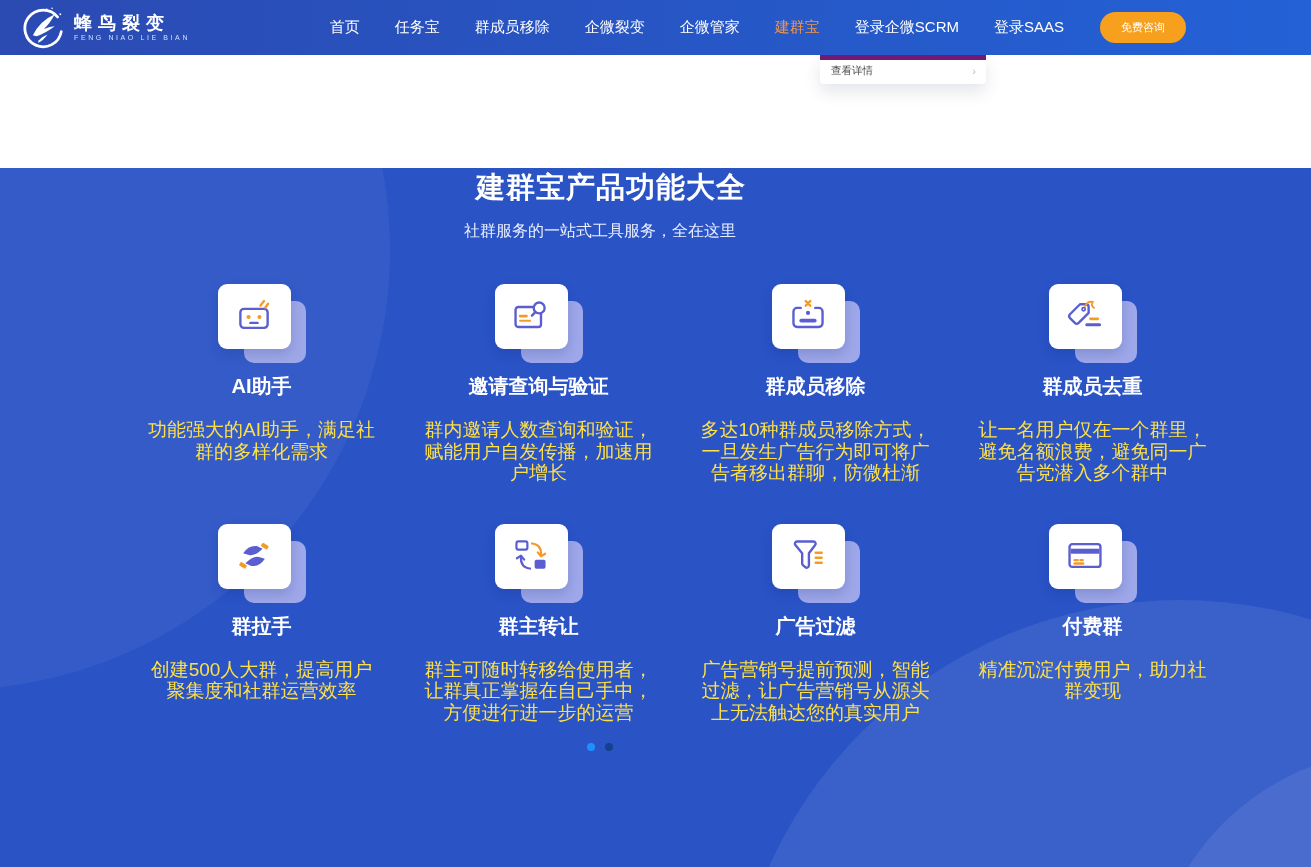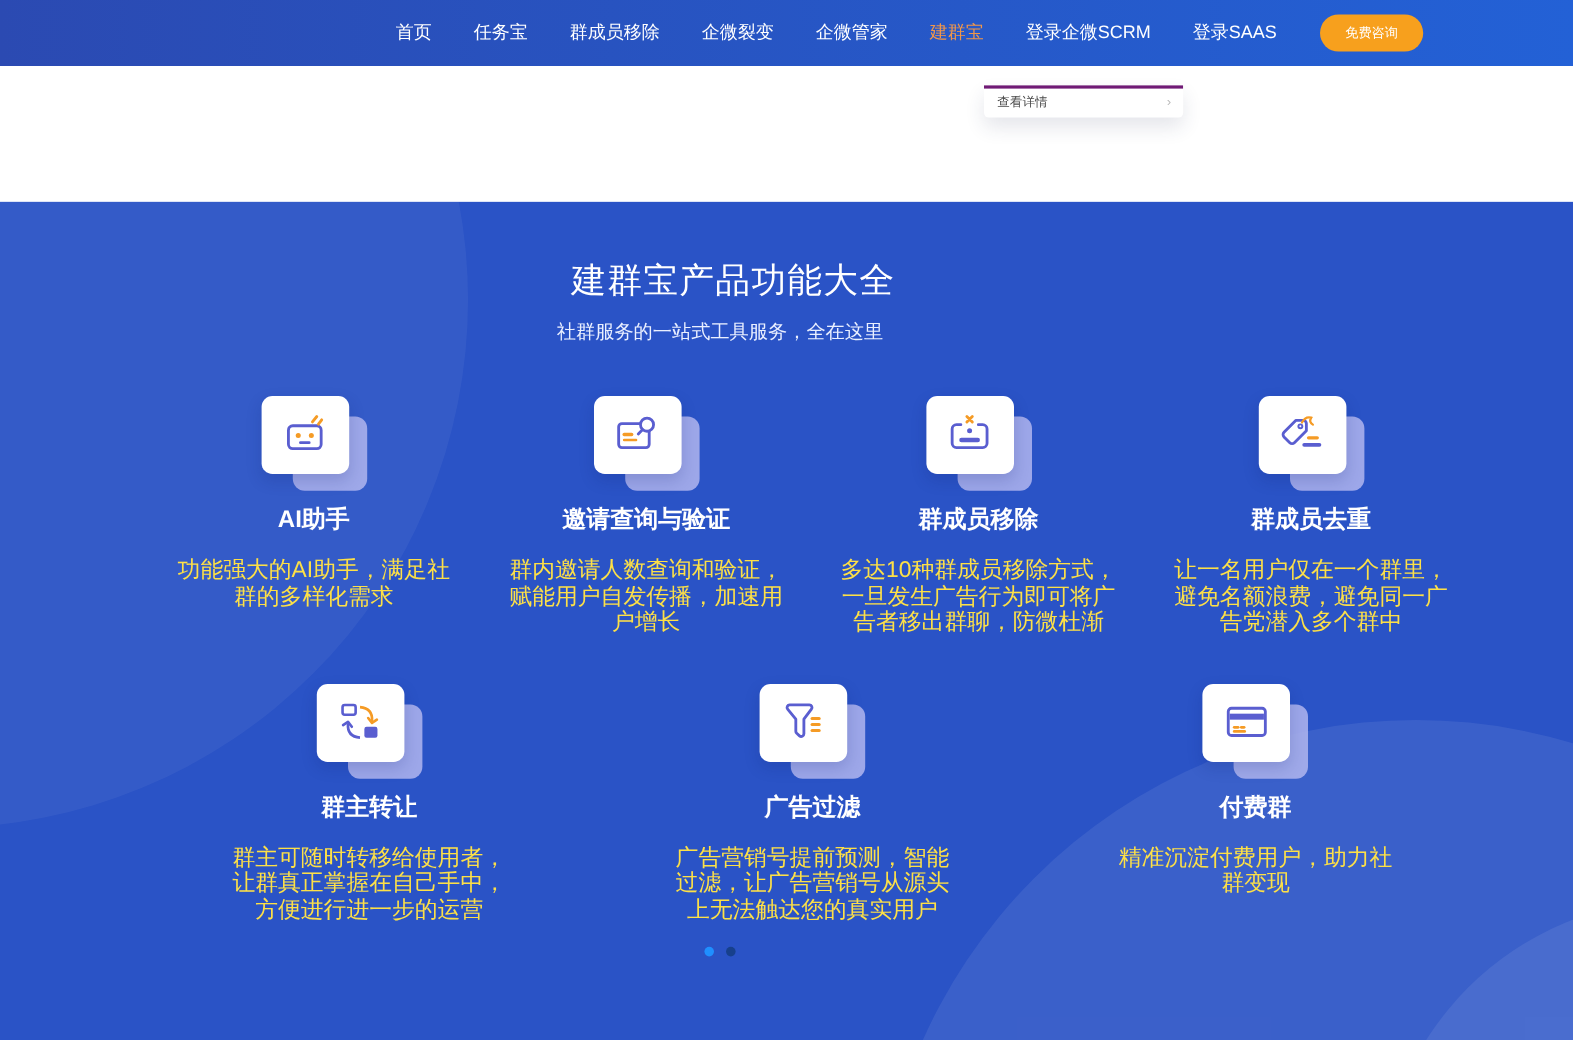--- a/index.html
+++ b/index.html
@@ -85,6 +85,22 @@
 <body>
 
 <header class="navbar">
+  <div class="brand">
+    <span class="brand-mark">
+      <svg viewBox="0 0 48 48" fill="none">
+        <path d="M41 12 A20 20 0 1 0 45 28" stroke="#fff" stroke-width="3" stroke-linecap="round" fill="none"></path>
+        <path d="M14 32 Q22 16 38 9 Q32 20 26 25 Q33 22 38 22 Q27 30 18 33 Z" fill="#fff"></path>
+        <path d="M20 38 Q24 33 30 31 Q25 38 20 40 Z" fill="#fff"></path>
+        <circle cx="29" cy="4" r="1.2" fill="#fff"></circle>
+          <circle cx="35" cy="2.5" r="0.9" fill="#fff"></circle>
+        <circle cx="44" cy="9" r="1" fill="#fff"></circle>
+      </svg>
+    </span>
+    <span class="brand-text">
+      <div class="cn">蜂鸟裂变</div>
+      <div class="en">FENG NIAO LIE BIAN</div>
+    </span>
+  </div>
   <nav class="nav-menu" id="nav-menu">
       <a class="nav-item">首页</a>
       <a class="nav-item">任务宝</a>

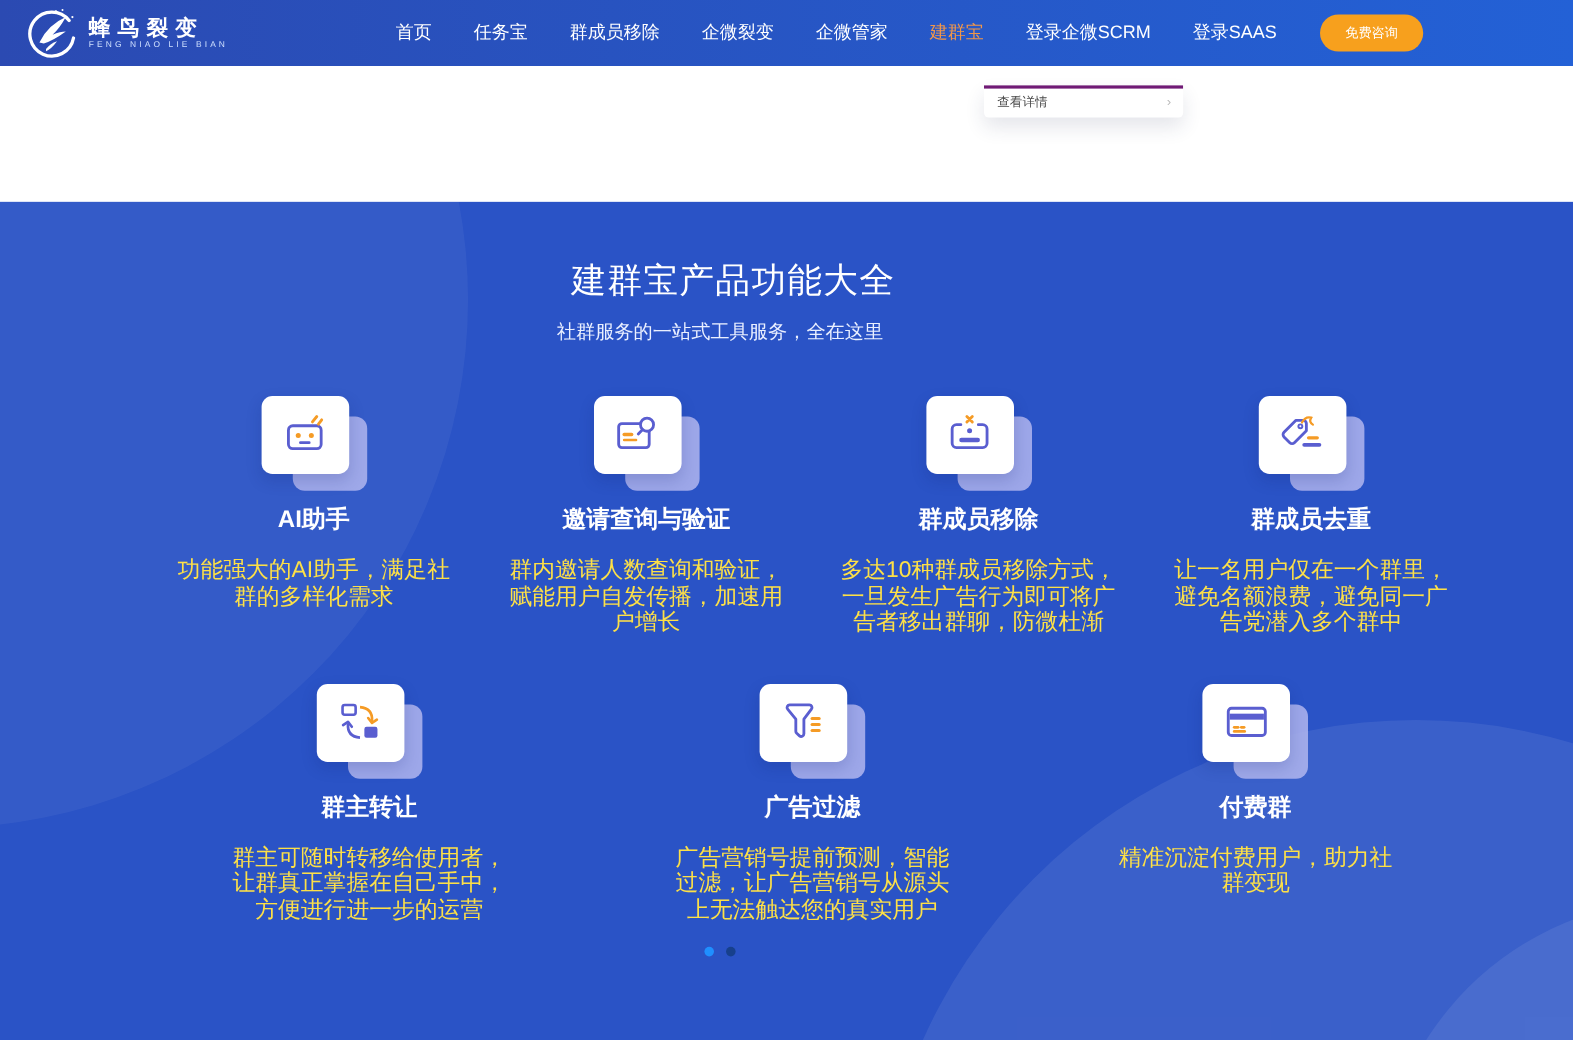--- a/index.html
+++ b/index.html
@@ -30,10 +30,10 @@
   
   .top-strip{height:113px;background:#fff;position:relative;z-index:5;}
   .dropdown-card{
-    position:absolute;left:820px;top:16px;width:166px;
+    position:absolute;left:820px;top:0;width:166px;
     background:#fff;border-radius:0 0 4px 4px;
     box-shadow:0 8px 16px rgba(40,50,90,.12);
-    border-top:3px solid #701a75;
+    border-top:5px solid #701a75;
   }
   .dropdown-row{
     display:flex;align-items:center;justify-content:space-between;

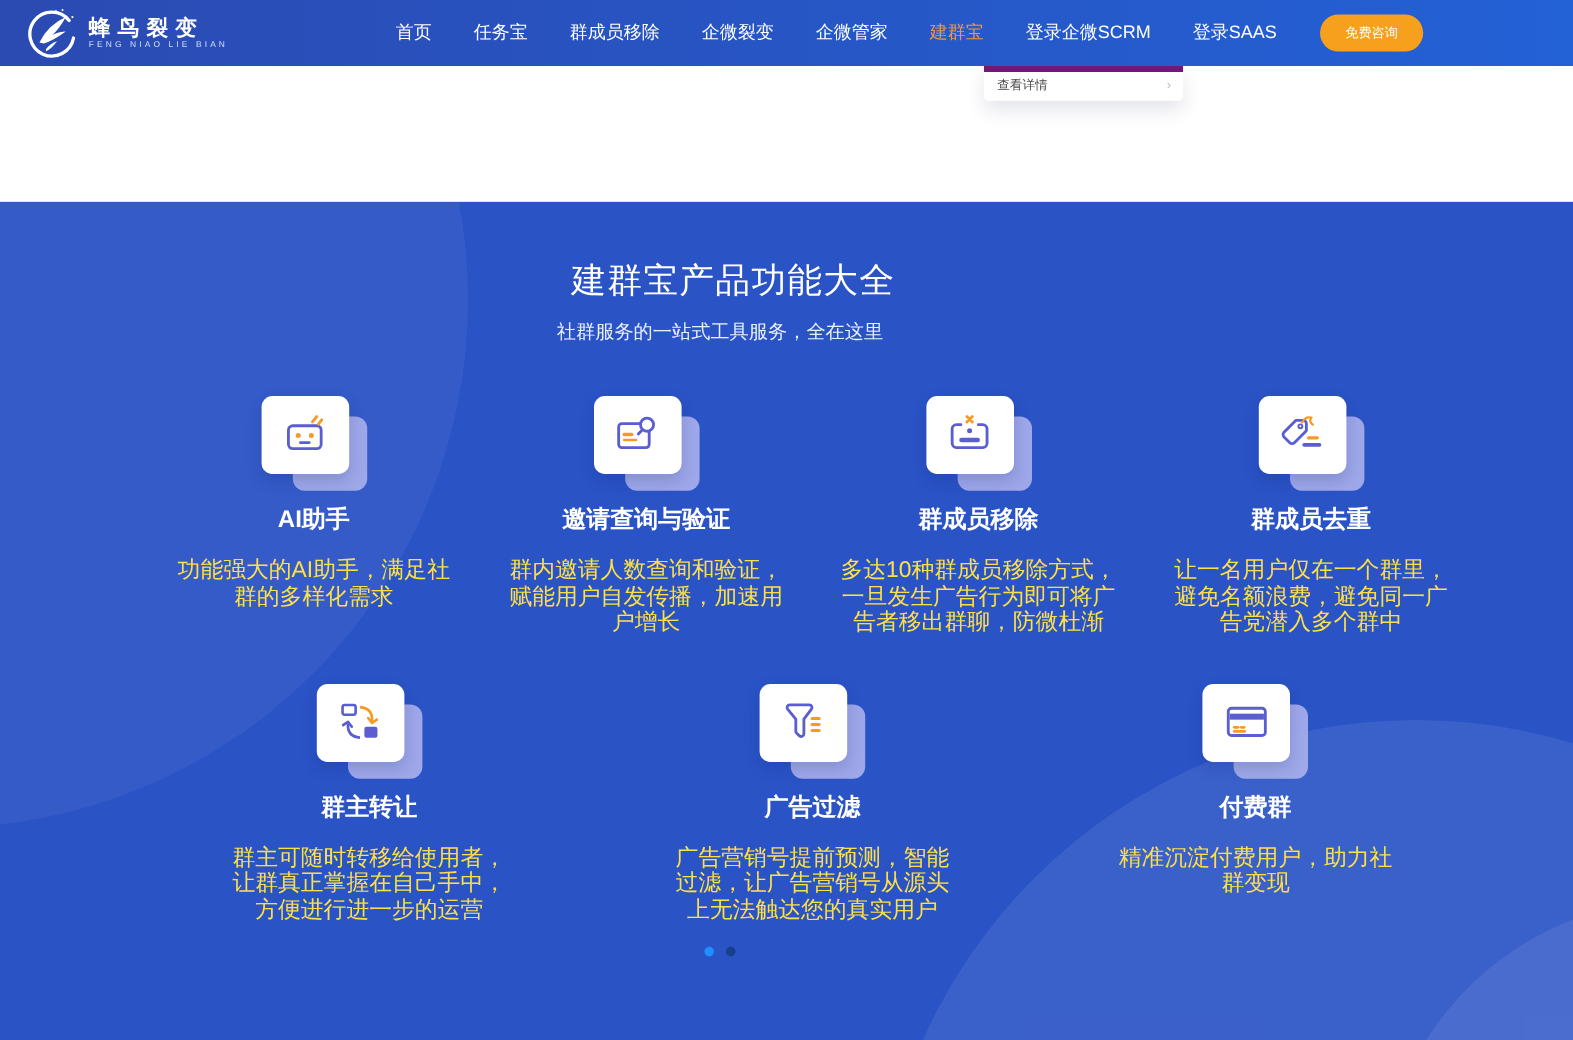--- a/index.html
+++ b/index.html
@@ -53,7 +53,7 @@
   .hero-inner{position:relative;z-index:2;}
 
   .hero-head{width:1200px;text-align:center;}
-  .hero-title{color:#fff;font-size:29px;font-weight:normal;padding-top:46px;letter-spacing:1px;margin-left:22px;}
+  .hero-title{color:#fff;font-size:29px;font-weight:bold;letter-spacing:1px;margin-left:22px;}
   .hero-subtitle{color:#e9efff;font-size:16px;margin-top:13px;}
 
   .features-row{display:flex;padding:0 80px 0 123px;}

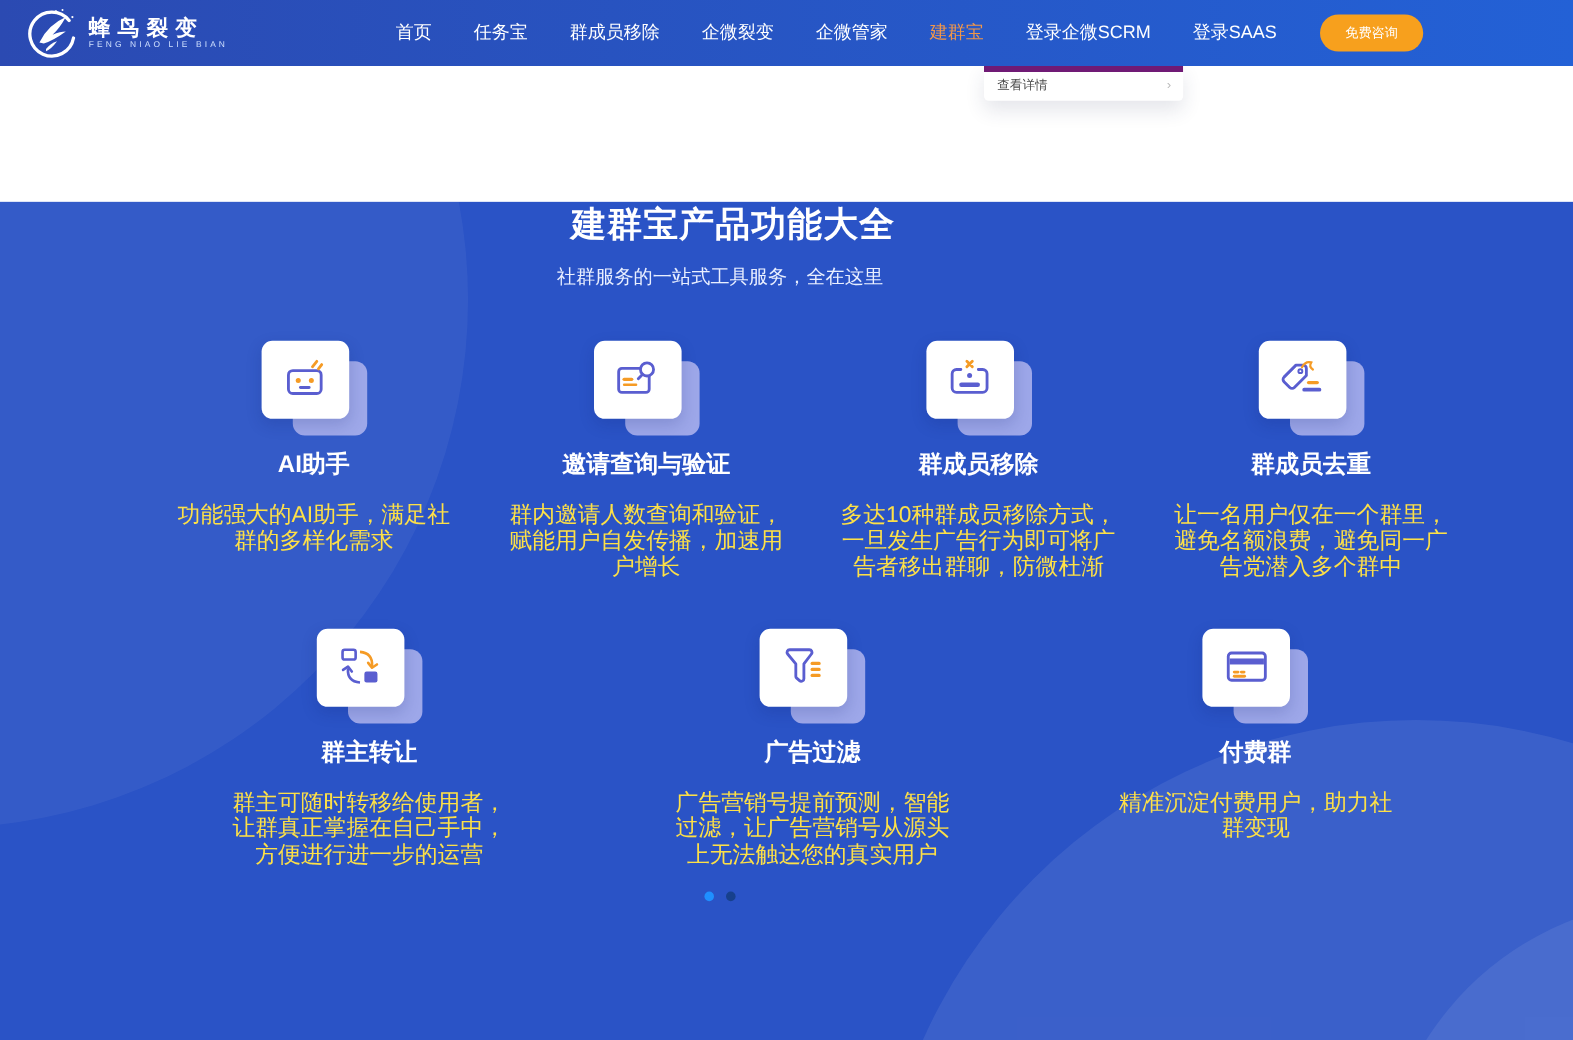--- a/index.html
+++ b/index.html
@@ -212,6 +212,23 @@
   </div>
 </div>
     <div class="features-row r2" id="features-row-2">
+  <div class="feature">
+    <div class="iconwrap">
+      <div class="icon-bg"></div>
+      <div class="icon-fg">
+              <span class="svg-slot">
+                <svg viewBox="0 0 44 44" fill="none">
+                  <path d="M10 19 q6 -9 15 -8 l6.5 3 q-8.5 8.5 -15 7 z" fill="#5a5ed0"></path>
+                  <rect x="30" y="9" width="8" height="4.5" rx="1.2" fill="#f59b25" transform="rotate(32 34 11)"></rect>
+                  <path d="M34 25 q-6 9 -15 8 l-6.5 -3 q8.5 -8.5 15 -7 z" fill="#5a5ed0"></path>
+                  <rect x="6" y="30" width="8" height="4.5" rx="1.2" fill="#f59b25" transform="rotate(32 10 32)"></rect>
+                </svg>
+              </span>
+            </div>
+    </div>
+    <div class="f-title">群拉手</div>
+    <div class="f-desc">创建500人大群，提高用户聚集度和社群运营效率</div>
+  </div>
 
   <div class="feature">
     <div class="iconwrap">

